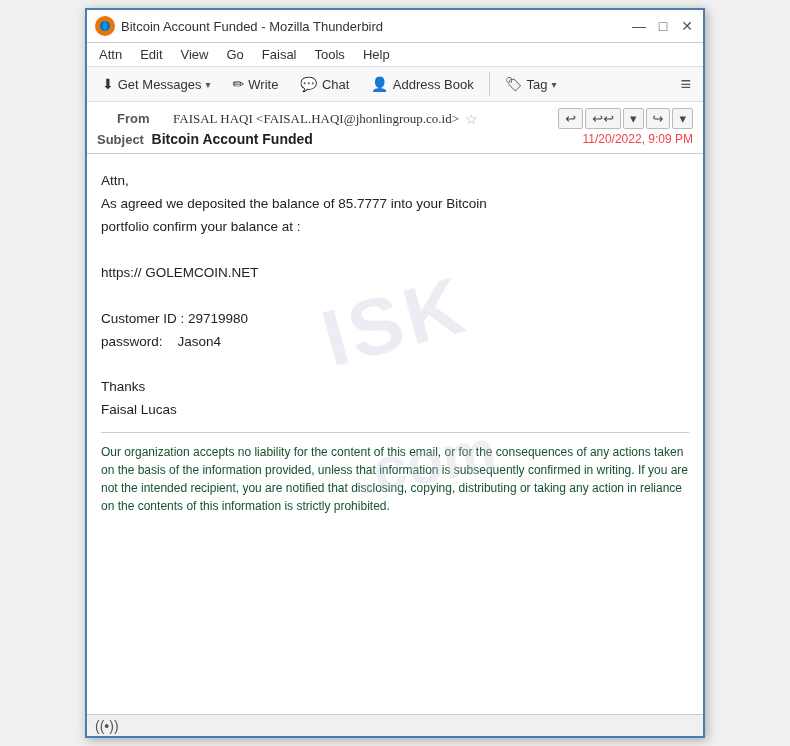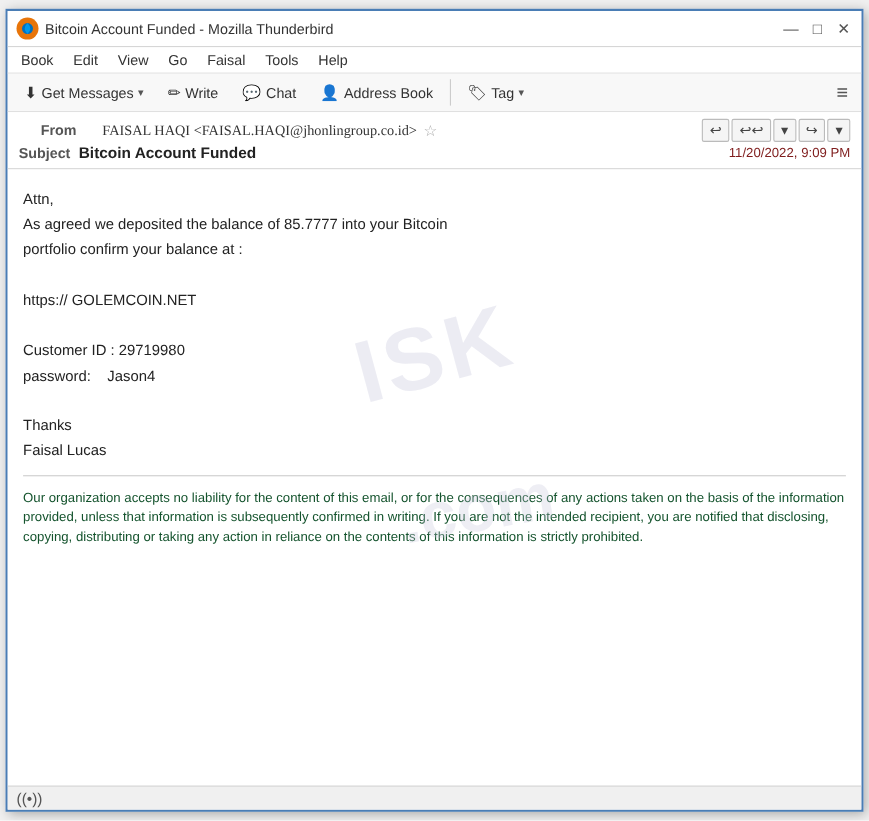--- a/index.html
+++ b/index.html
@@ -15,7 +15,7 @@
       overflow: hidden;
     }
     .window {
-      width: 780px;
+      width: 620px;
       height: 730px;
       border: 2px solid #4a7db5;
       background: #fff;

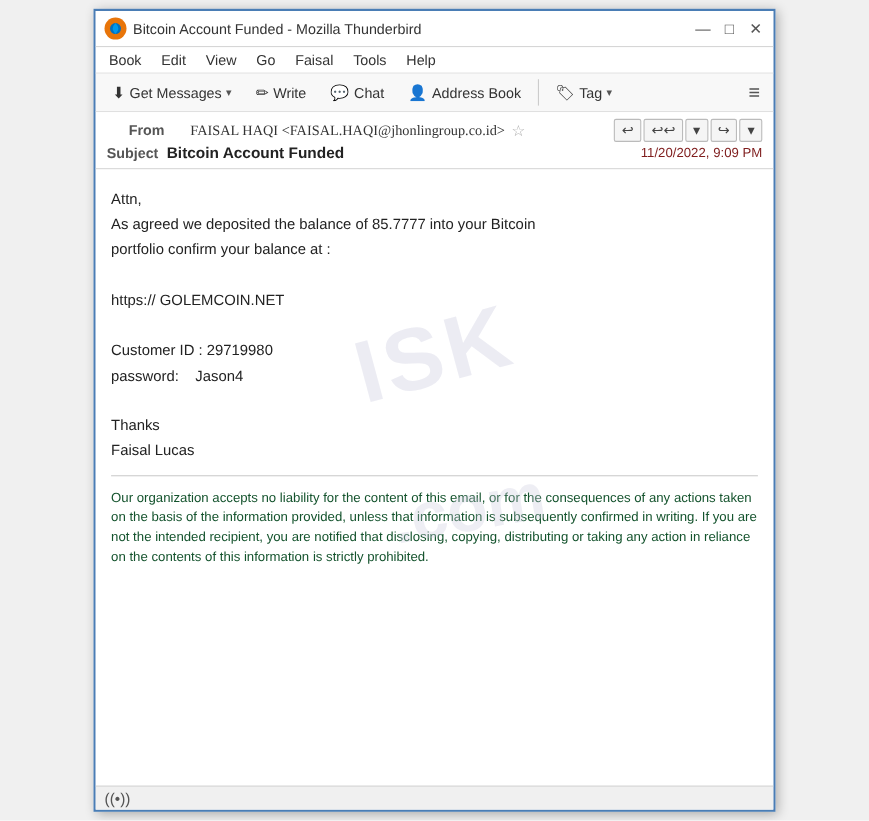--- a/index.html
+++ b/index.html
@@ -257,7 +257,7 @@
   </div>
 
   <div class="menu-bar">
-    <span class="menu-item">Book</span>
+    <span class="menu-item">Attn</span>
     <span class="menu-item">Edit</span>
     <span class="menu-item">View</span>
     <span class="menu-item">Go</span>

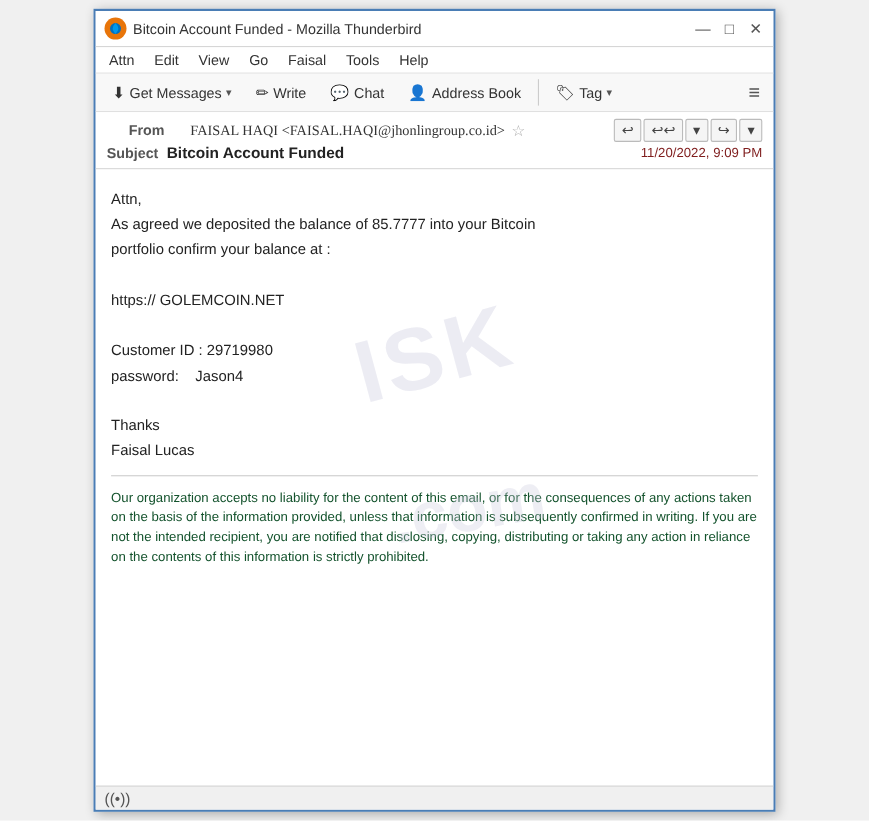--- a/index.html
+++ b/index.html
@@ -158,7 +158,7 @@
     }
     .email-date {
       font-size: 12px;
-      color: #7f1d1d;
+      color: #ef4444;
     }
     
     .email-body {

